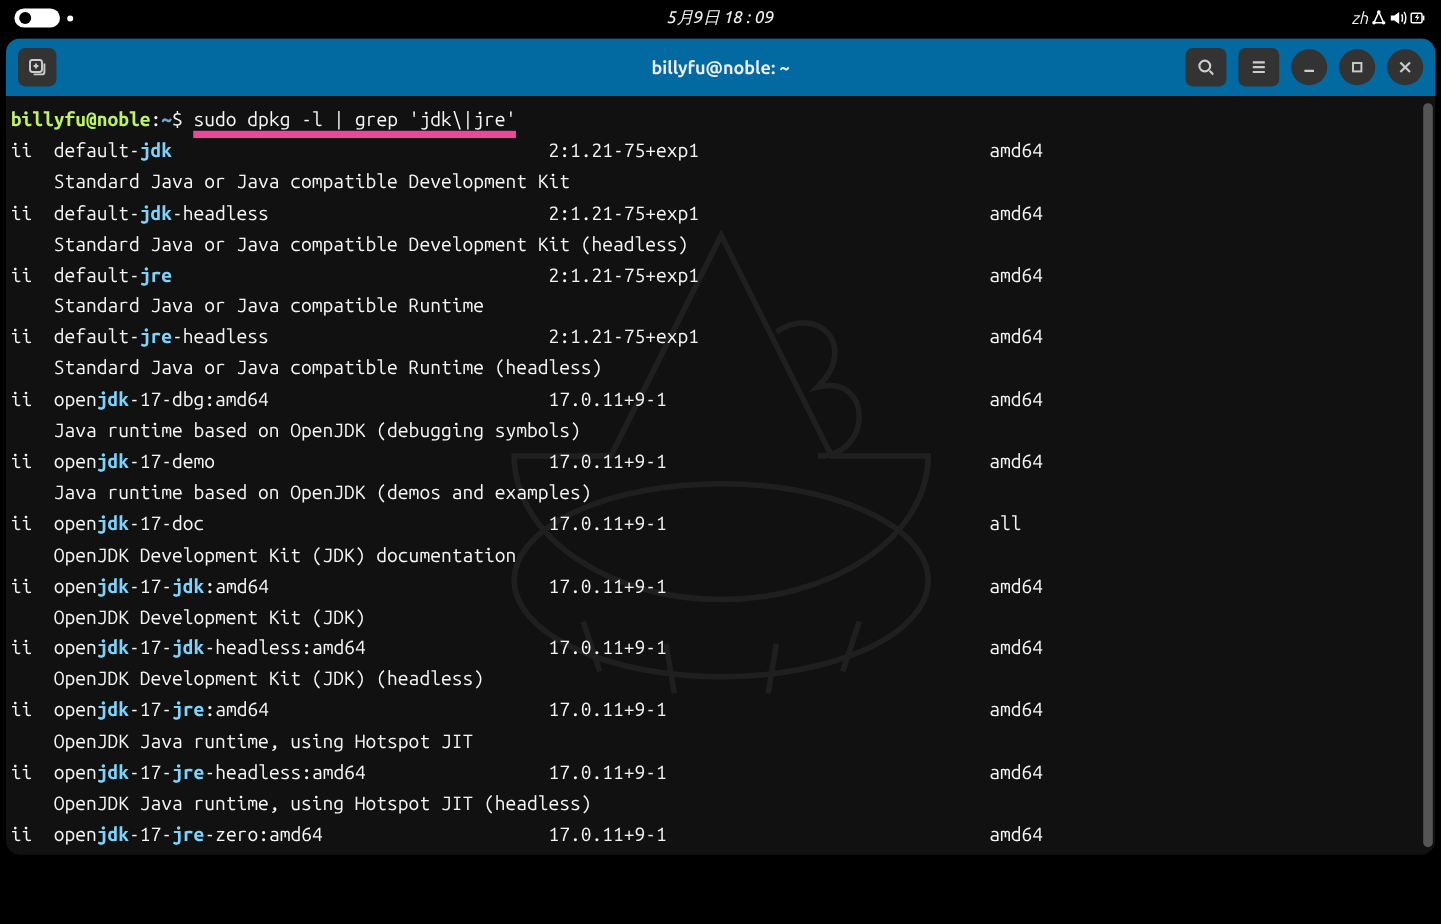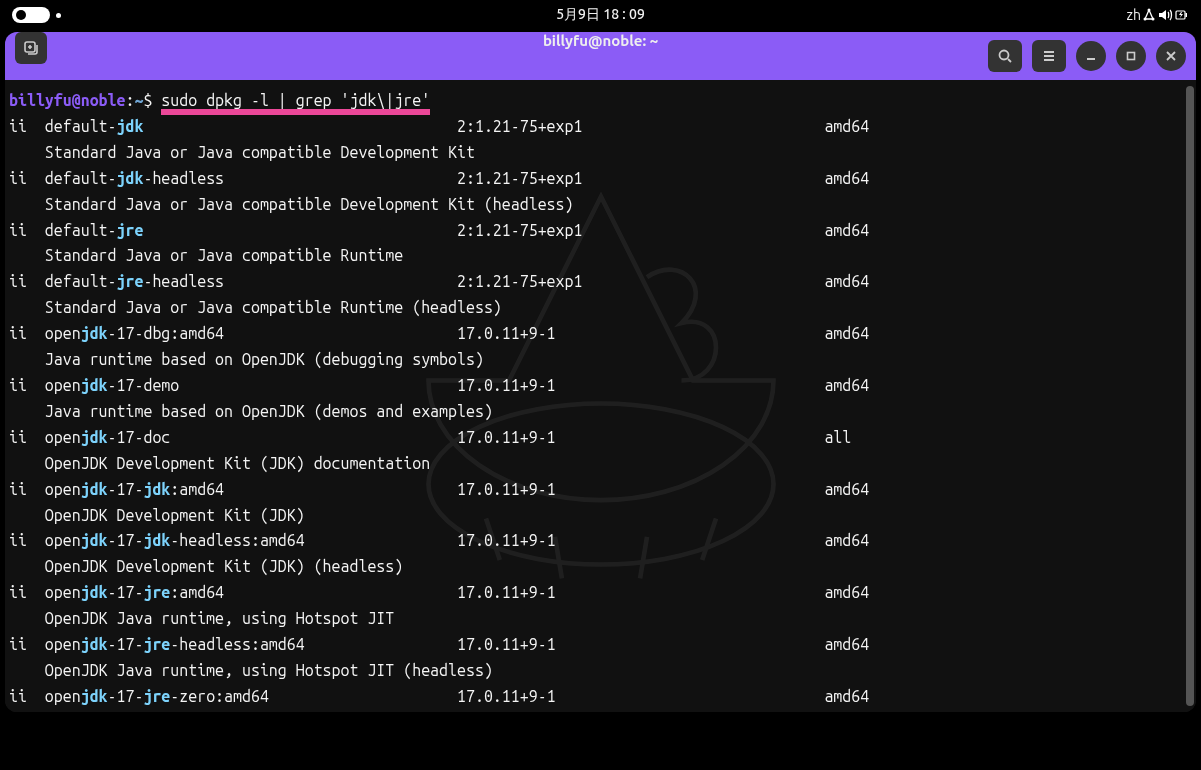--- a/index.html
+++ b/index.html
@@ -23,6 +23,7 @@
     font-family: "Ubuntu", sans-serif;
     font-size: 14px;
     color: #f0f0f0;
+    font-style: italic;
   }
   .topbar-left {
     display: flex;

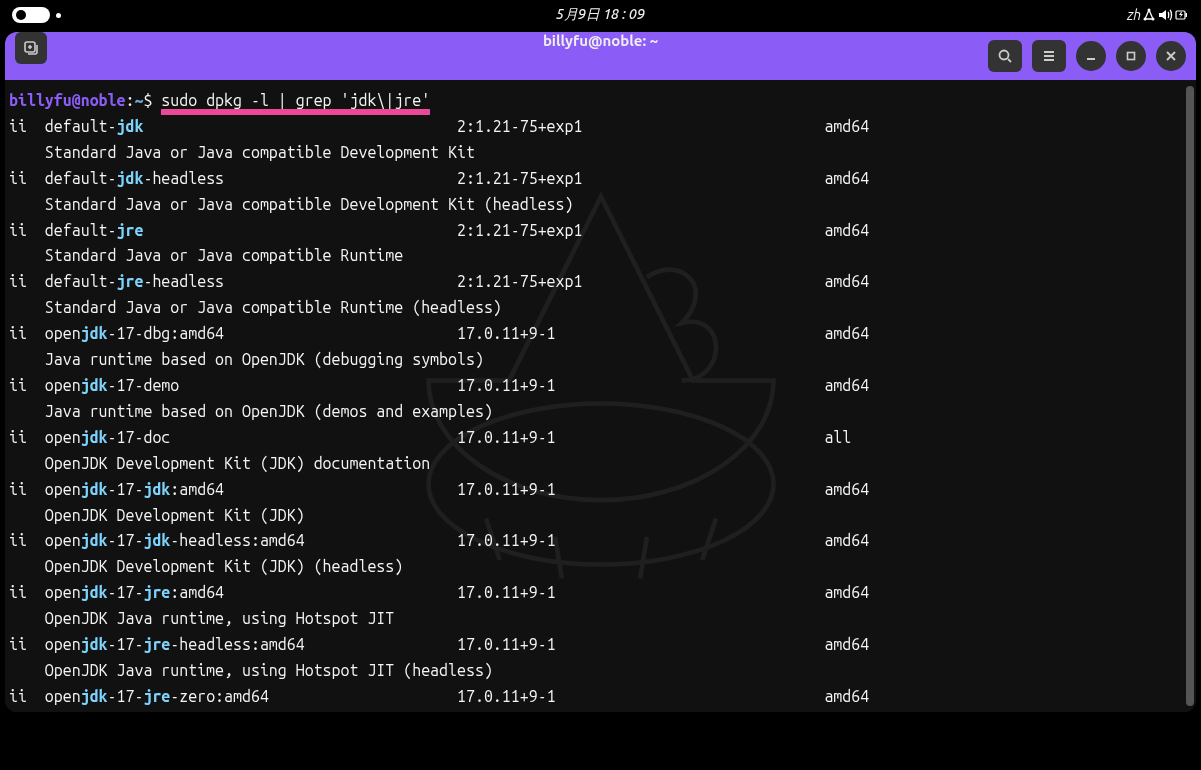--- a/index.html
+++ b/index.html
@@ -70,8 +70,9 @@
   }
   .titlebar {
     height: 48px;
-    background: #8b5cf6;
+    background: #0369a1;
     display:flex;
+    align-items:center;
     padding: 0 10px;
     position:relative;
   }

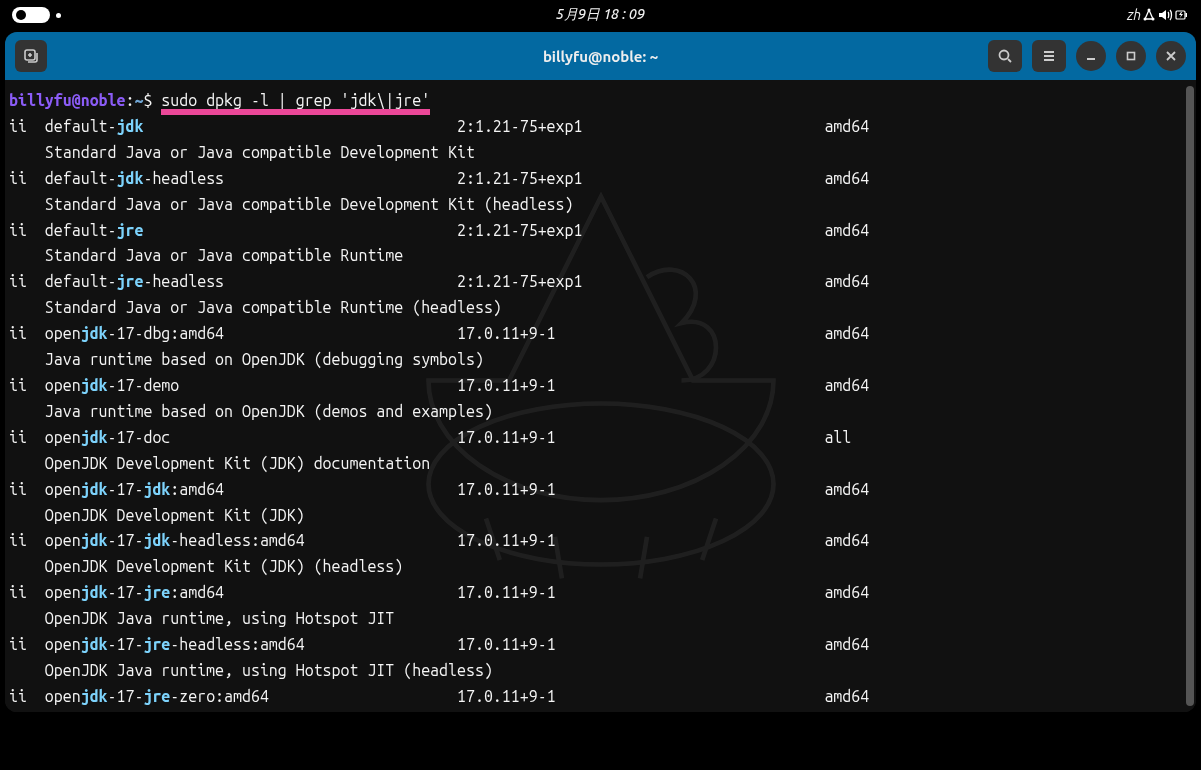--- a/index.html
+++ b/index.html
@@ -123,7 +123,7 @@
     overflow:hidden;
   }
   .term pre { font-family:inherit; white-space:pre; }
-  .prompt-user { color:#8b5cf6; font-weight:bold; }
+  .prompt-user { color:#bef264; font-weight:bold; }
   .prompt-colon { color:#f5f5f5; }
   .prompt-path { color:#70a6d4; font-weight:bold; }
   .prompt-sym  { color:#f5f5f5; }

